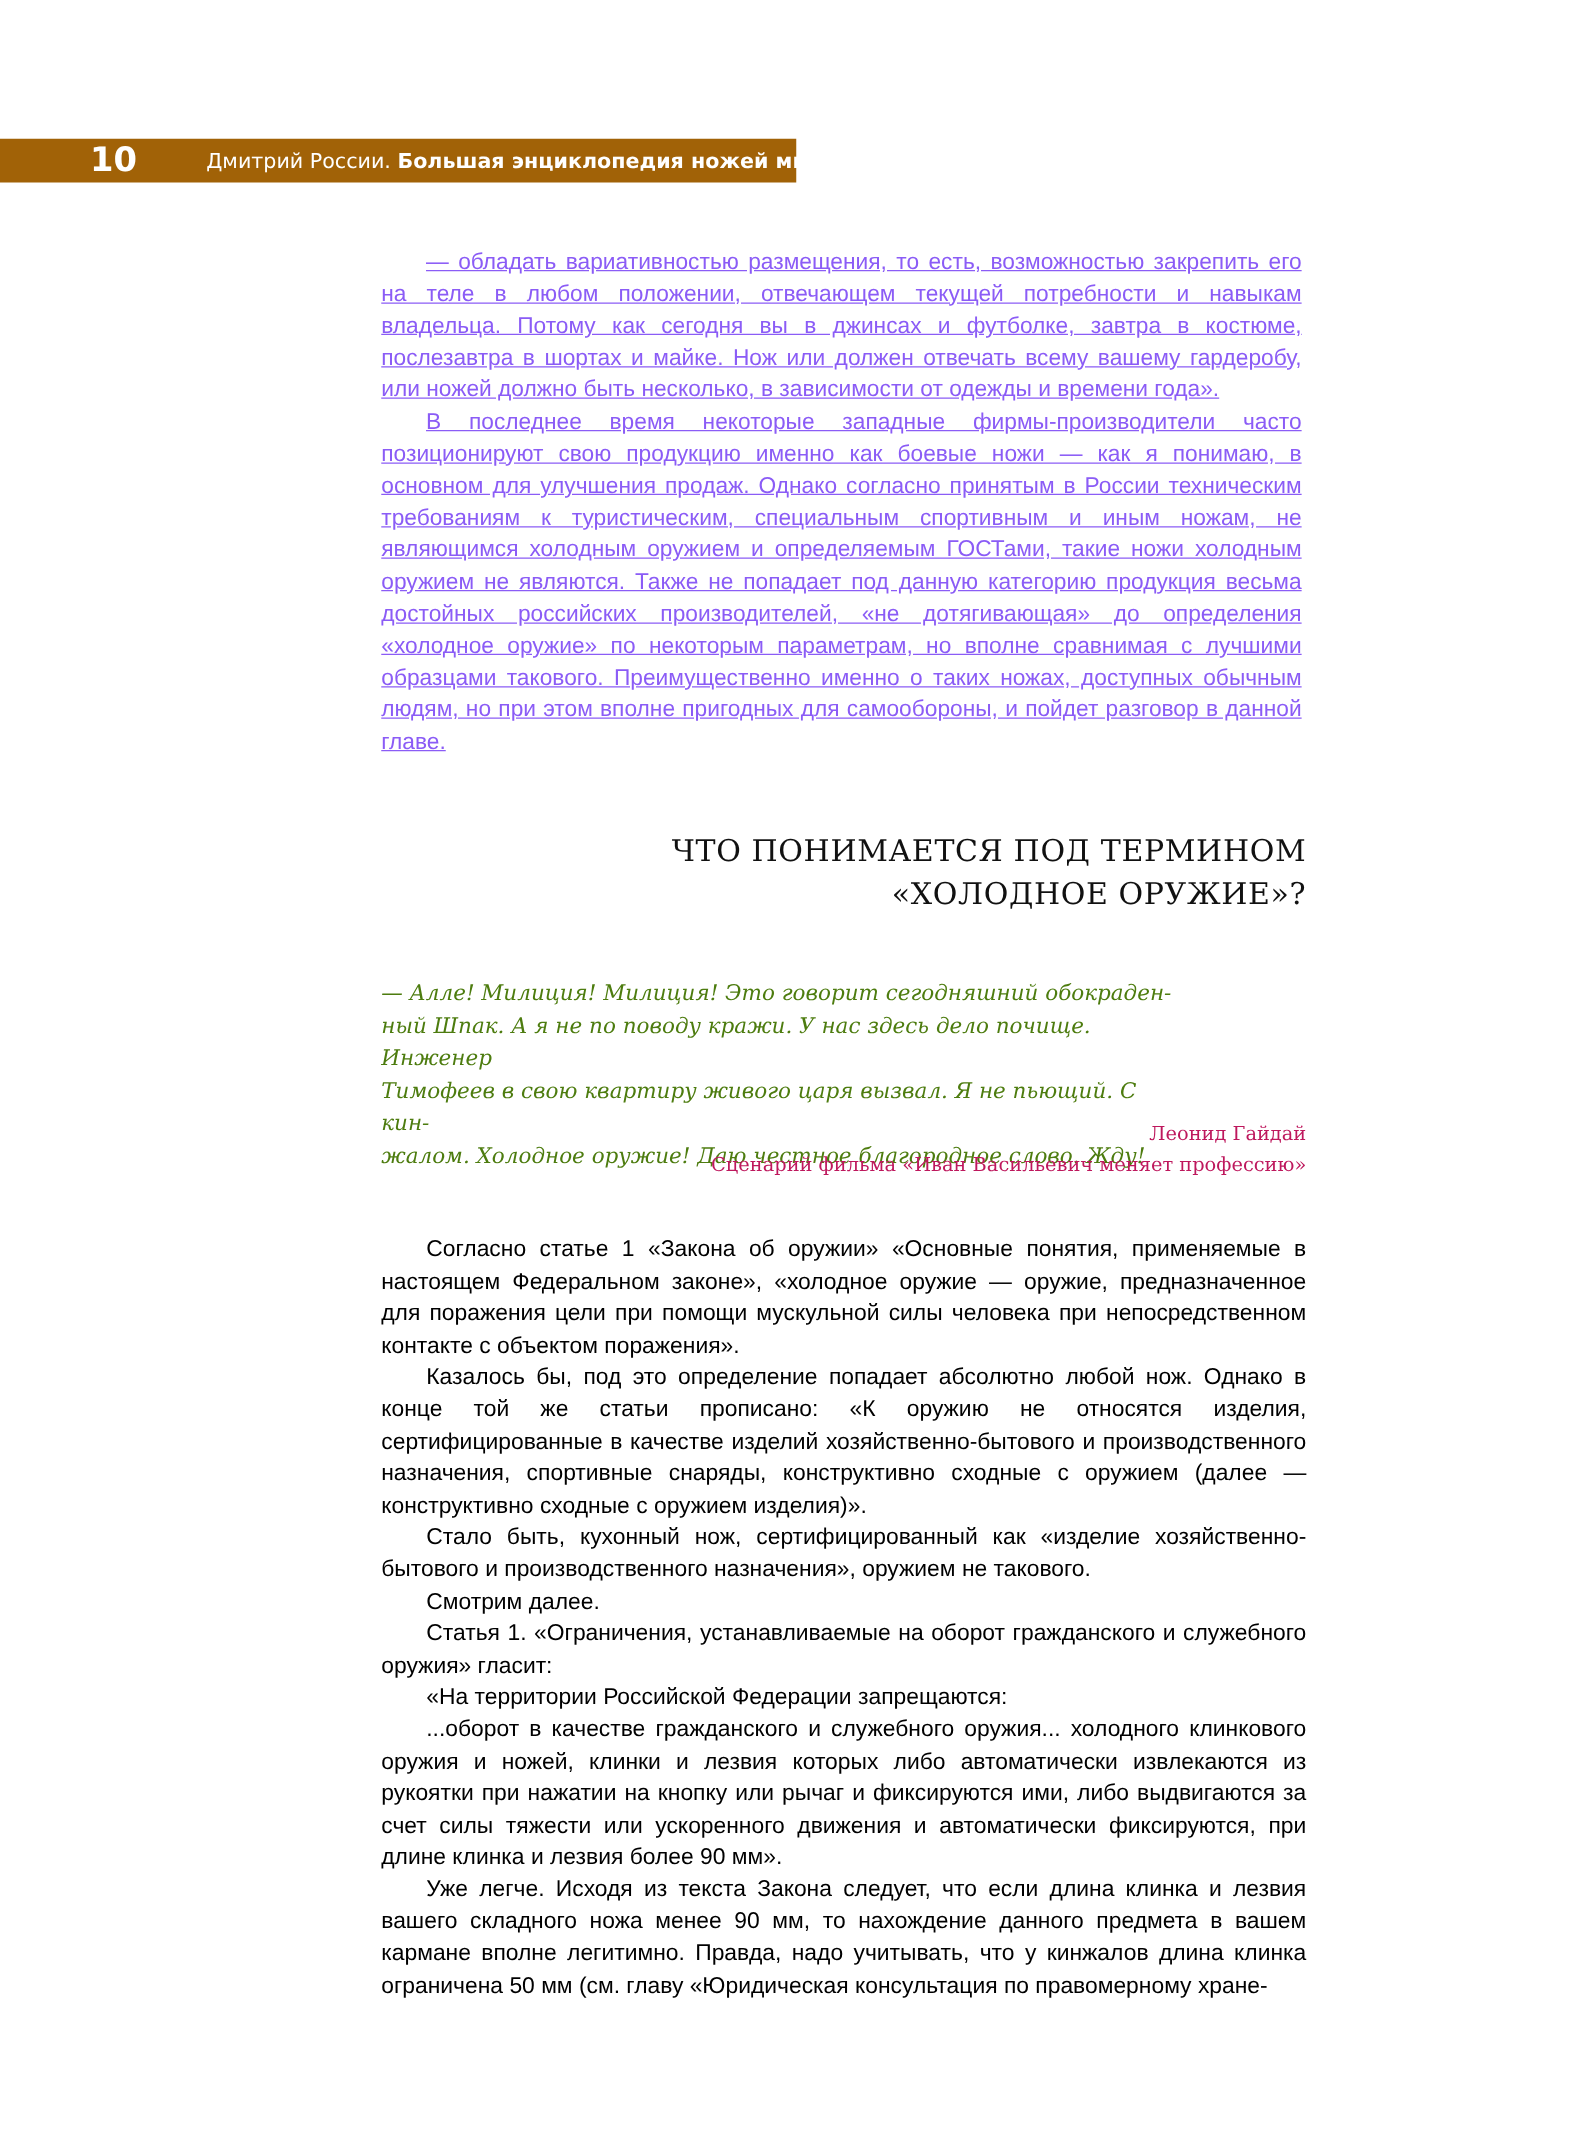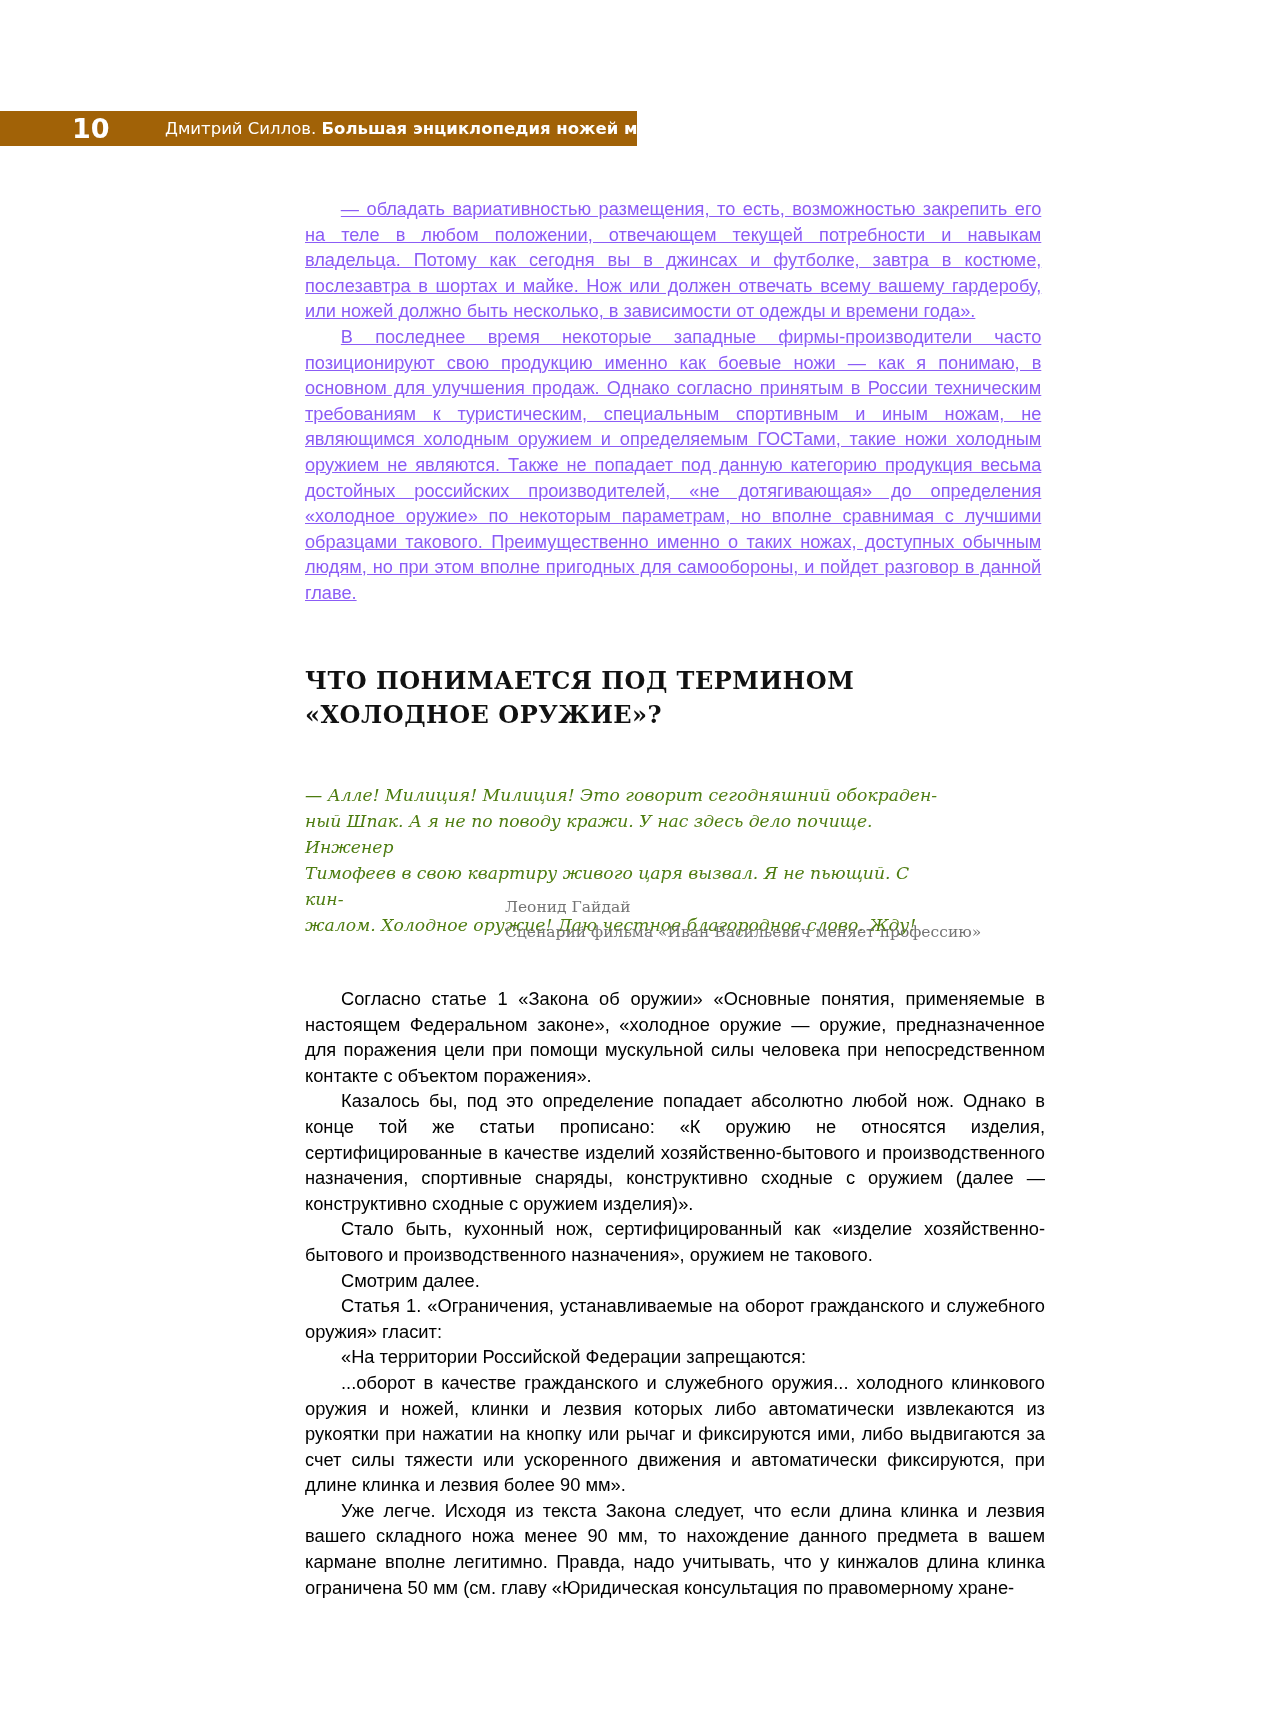--- a/index.html
+++ b/index.html
@@ -128,7 +128,7 @@
 <div class="header-bar">
   <span class="page-number">10</span>
   <span class="running-head">
-    <span class="author">Дмитрий Силлов.</span>
+    <span class="author">Дмитрий России.</span>
     <span class="book-title">Большая энциклопедия ножей мира</span>
   </span>
 </div>

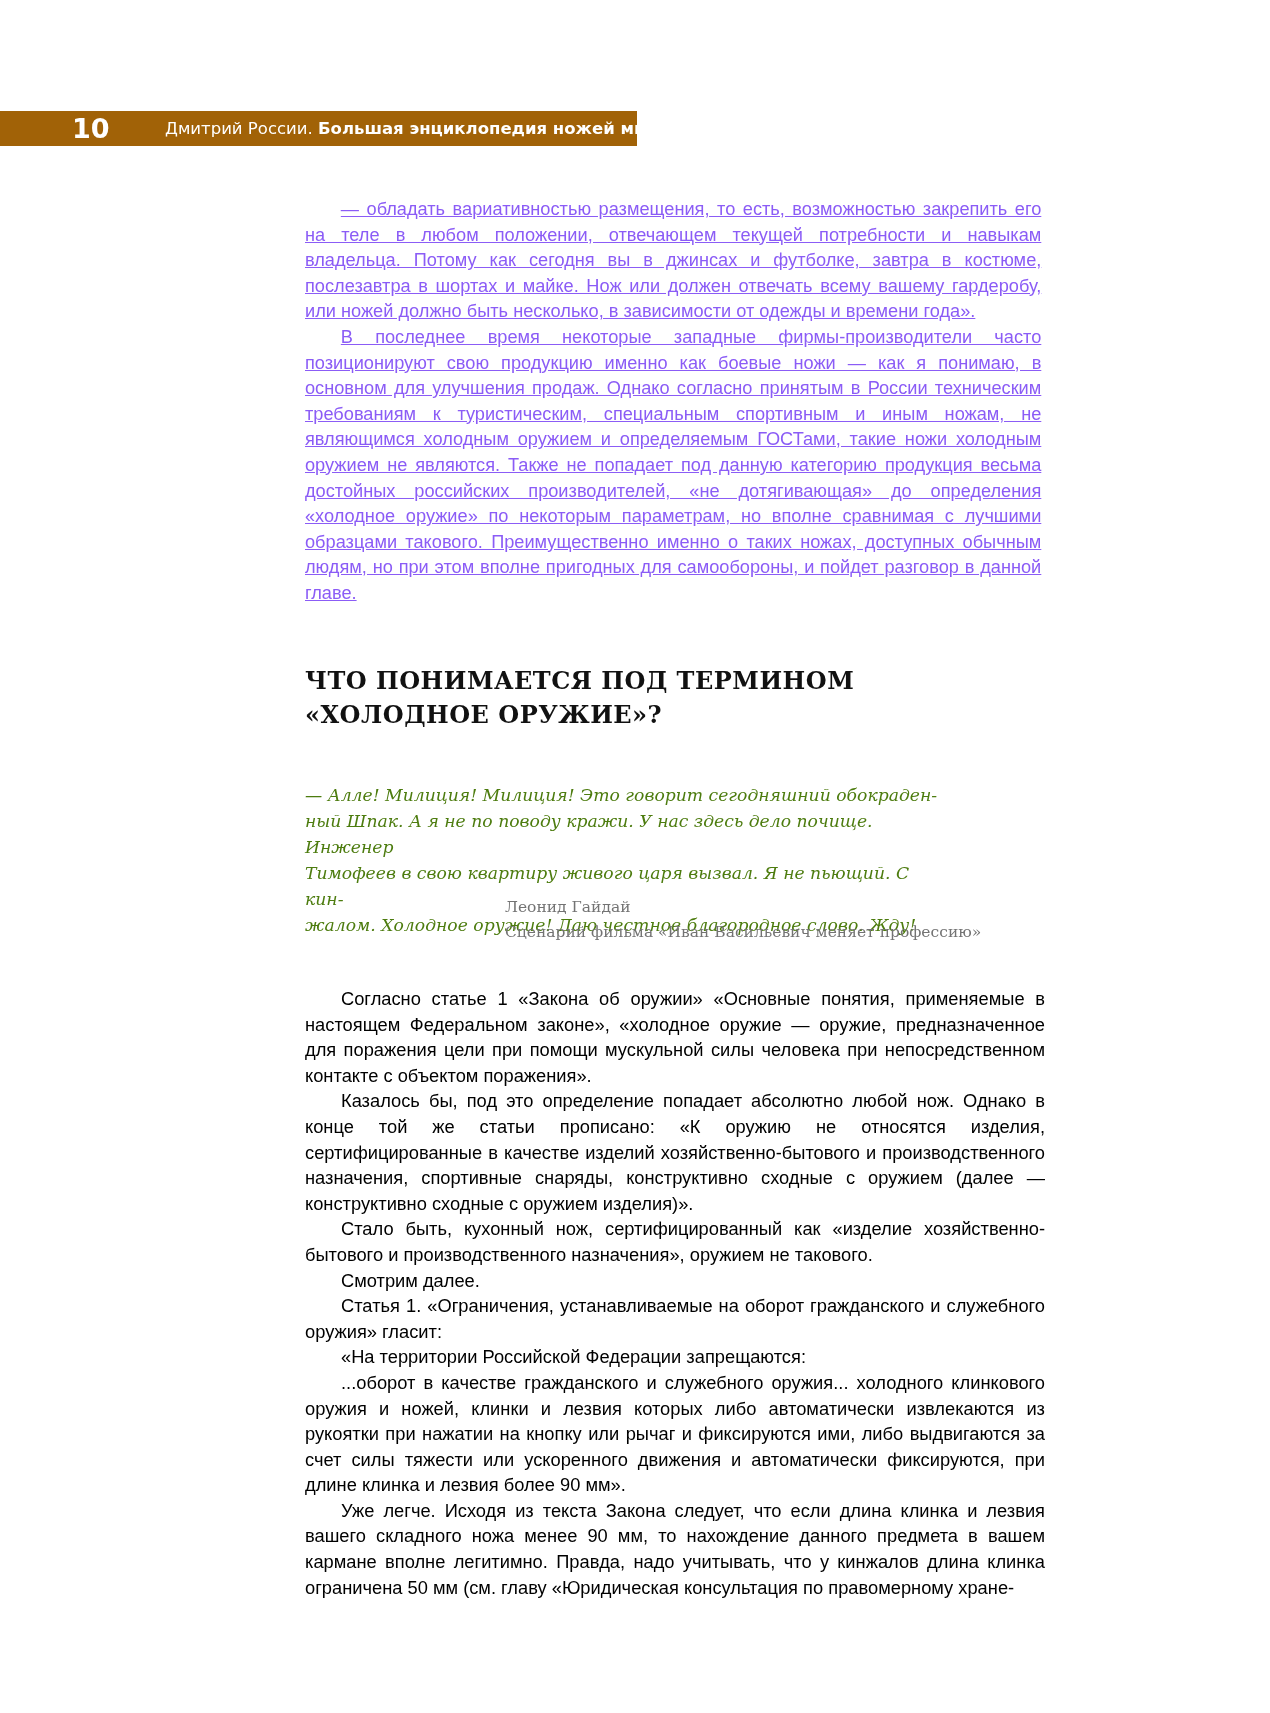--- a/index.html
+++ b/index.html
@@ -70,9 +70,9 @@
       left: 305px;
       top: 664px;
       width: 740px;
-      text-align: left;
+      text-align: right;
       font-family: "DejaVu Serif", serif;
-      font-weight: bold;
+      font-weight: normal;
       font-size: 24px;
       line-height: 34px;
       letter-spacing: 0.5px;

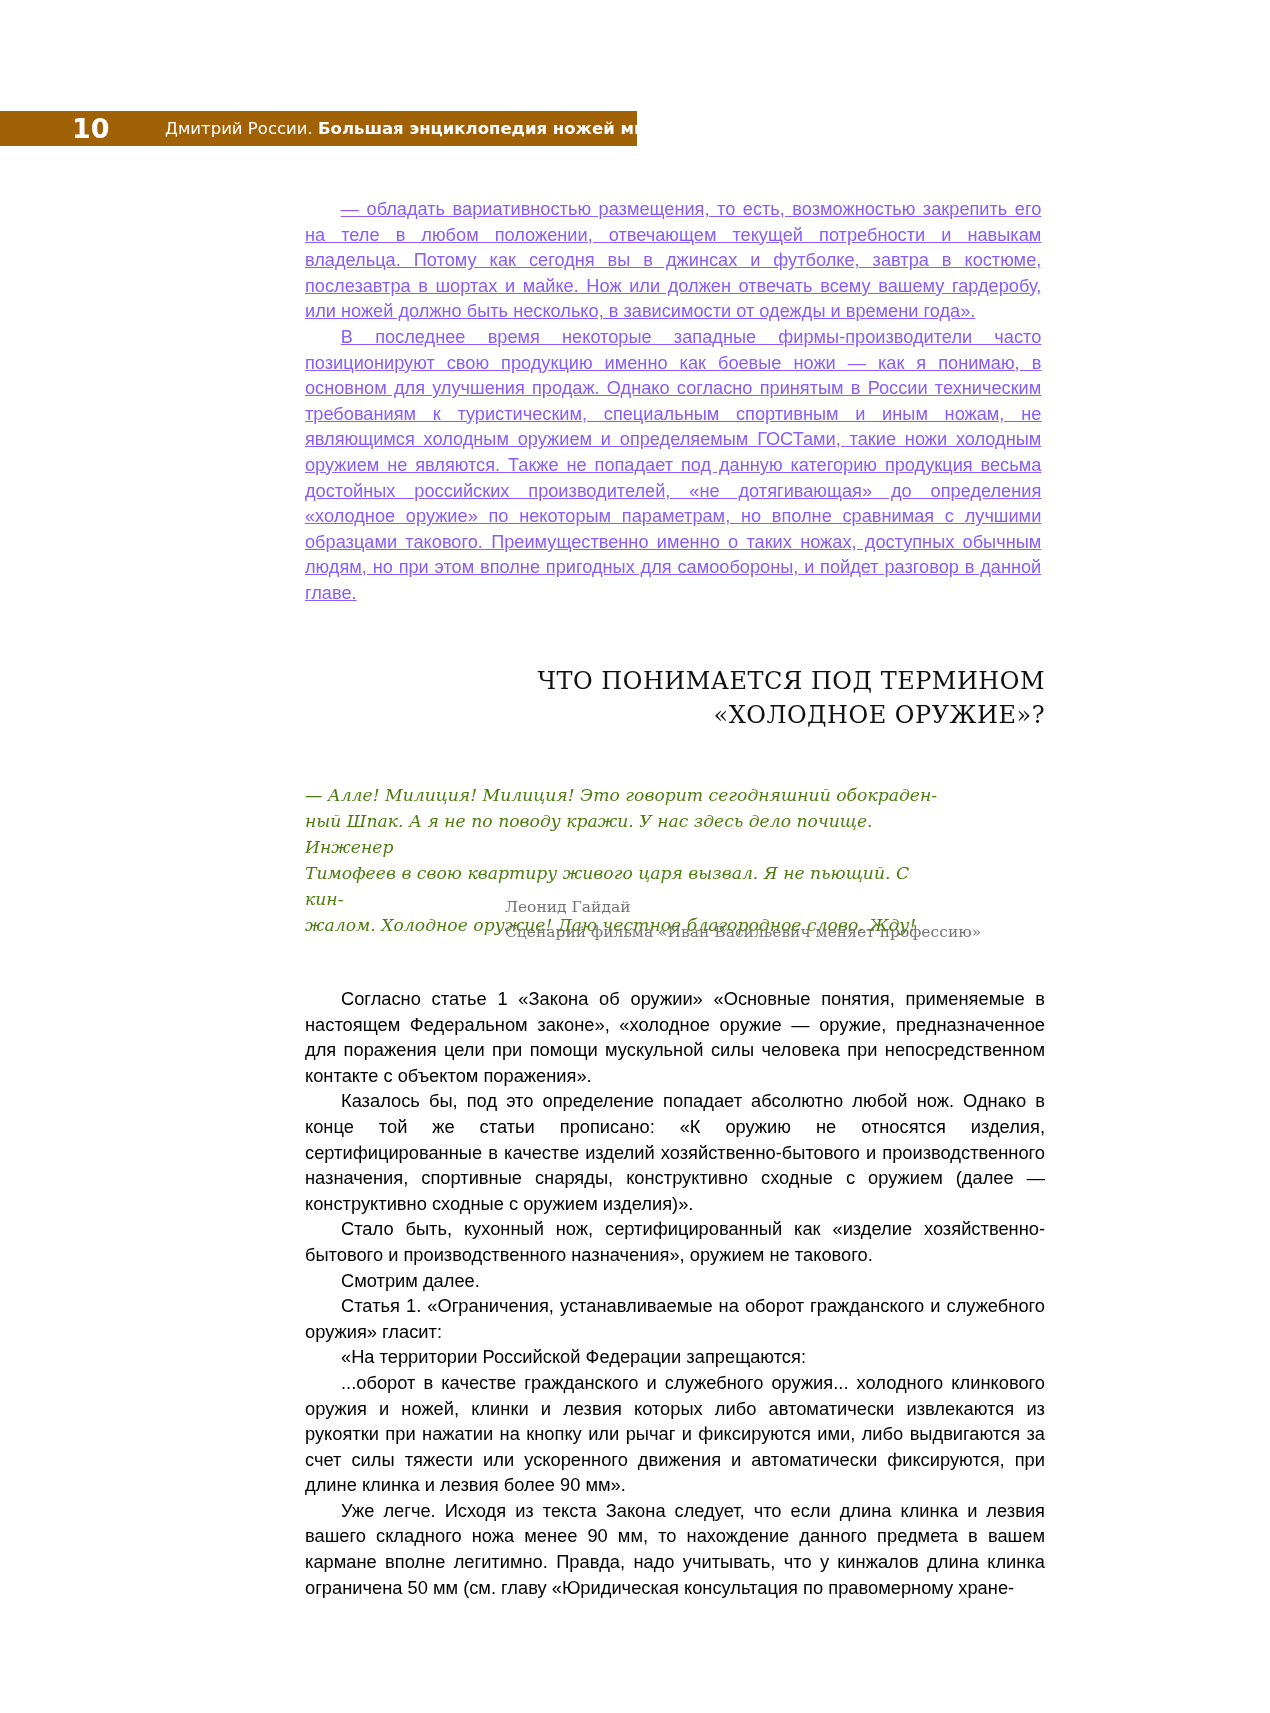--- a/index.html
+++ b/index.html
@@ -97,11 +97,11 @@
       left: 505px;
       top: 895px;
       width: 540px;
-      text-align: left;
+      text-align: right;
       font-family: "DejaVu Serif", serif;
       font-size: 15.5px;
       line-height: 25px;
-      color: #737373;
+      color: #be185d;
     }
     .attribution div {
       white-space: nowrap;

